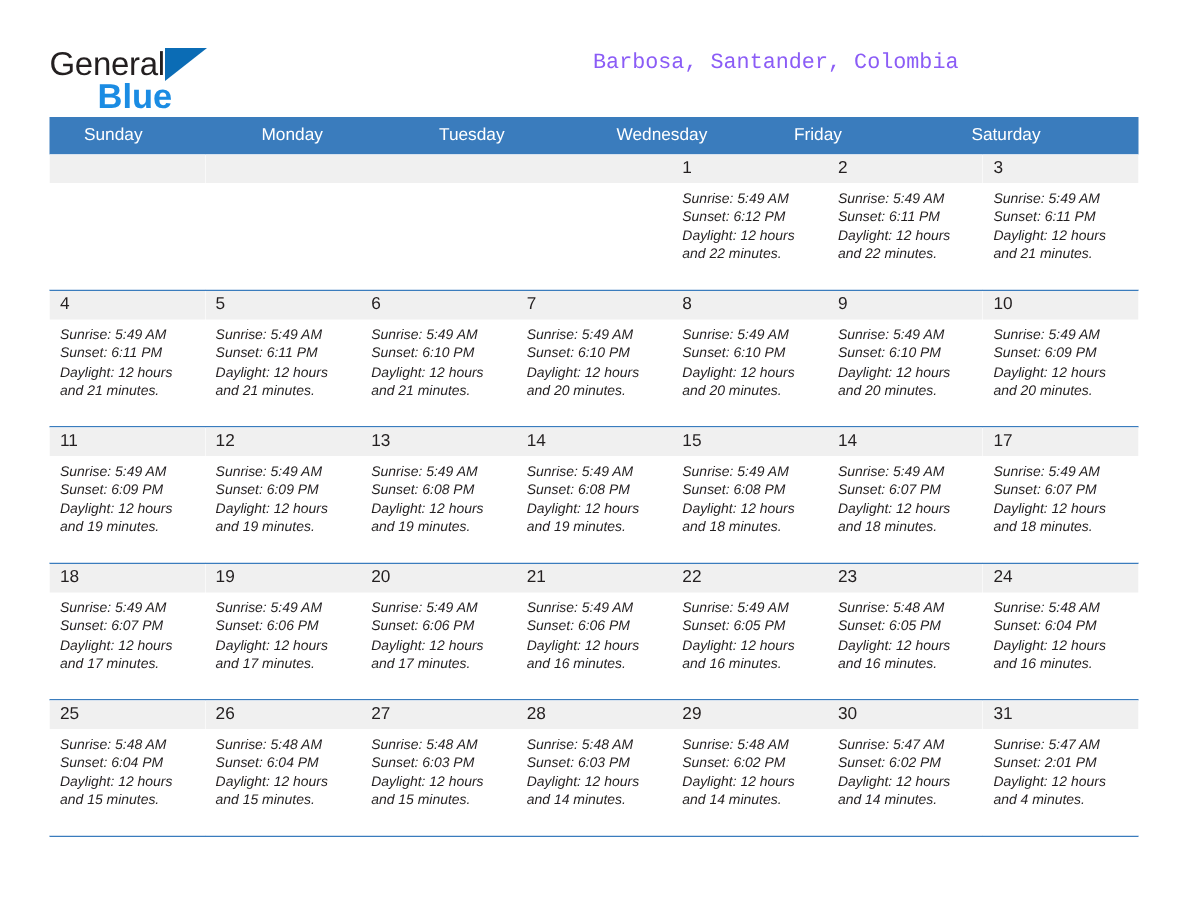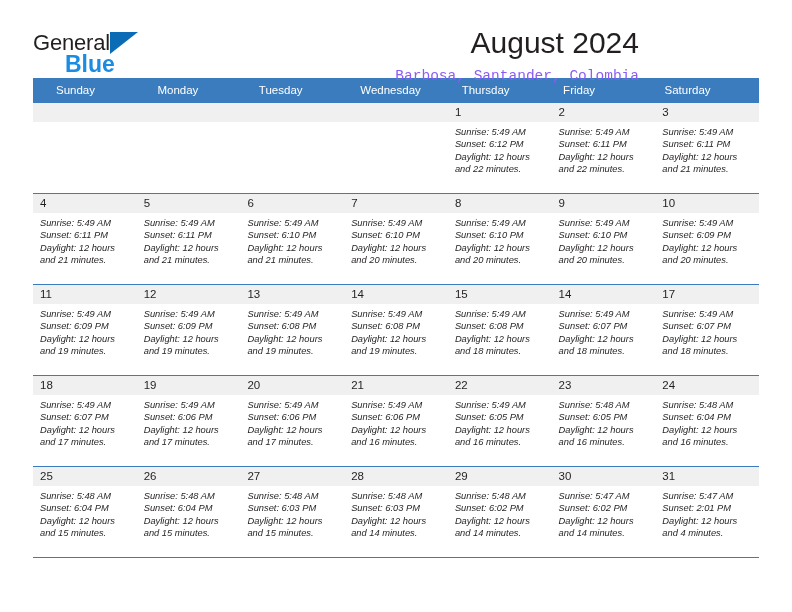--- a/index.html
+++ b/index.html
@@ -155,7 +155,6 @@
       <span class="brand-blue">Blue</span>
     </div>
     <div class="titles">
-      <div class="cal-title">August 2024</div>
       <div class="cal-sub">Barbosa, Santander, Colombia</div>
     </div>
   </div>

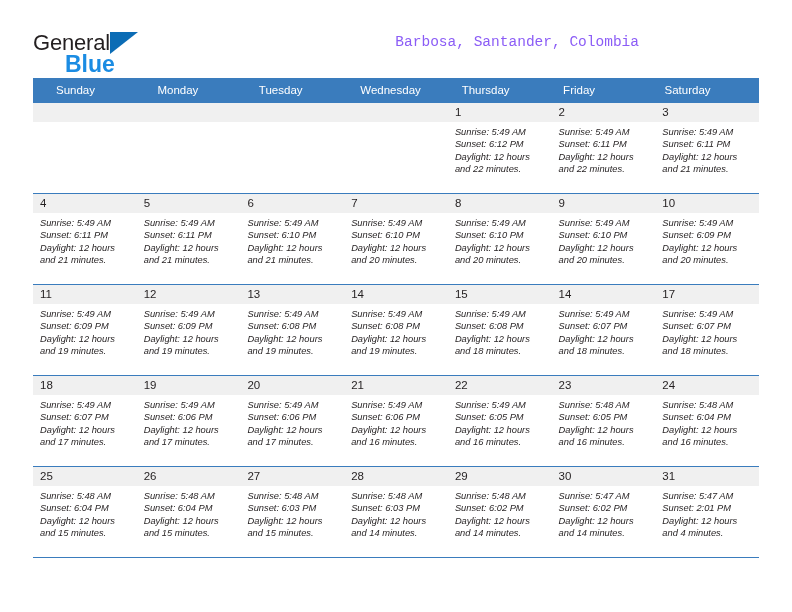--- a/index.html
+++ b/index.html
@@ -165,7 +165,6 @@
       <div class="dow">Monday</div>
       <div class="dow">Tuesday</div>
       <div class="dow">Wednesday</div>
-      <div class="dow">Thursday</div>
       <div class="dow">Friday</div>
       <div class="dow">Saturday</div>
     </div>

